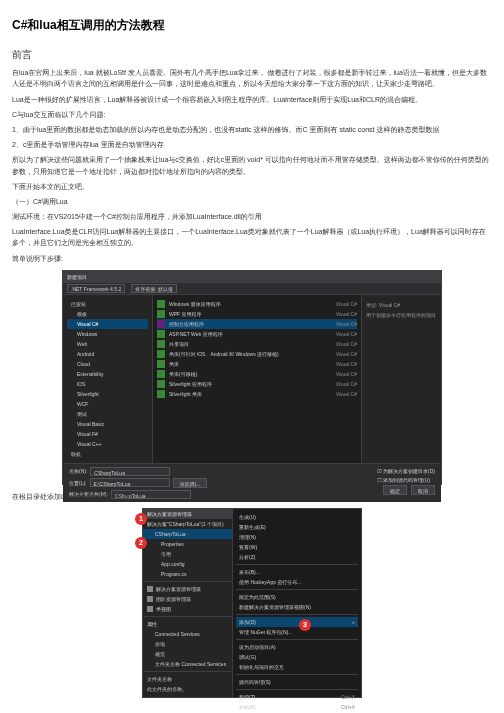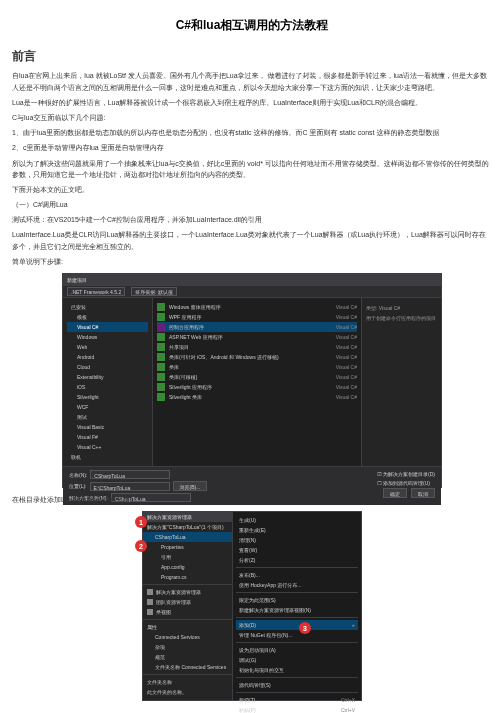--- a/index.html
+++ b/index.html
@@ -13,7 +13,7 @@
     padding: 8px 12px;
   }
   h1 {
-    text-align: center;
+    text-align: left;
     font-size: 12px;
     font-weight: bold;
     color: #000;

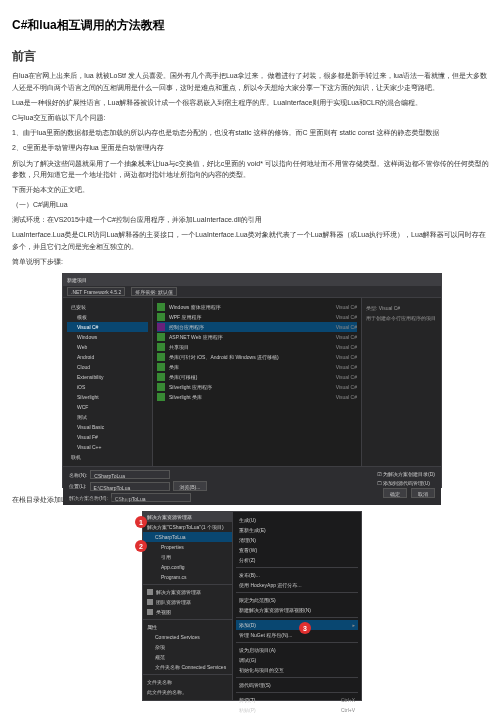--- a/index.html
+++ b/index.html
@@ -20,8 +20,8 @@
     margin: 8px 0 12px 0;
   }
   h2 {
-    font-size: 12px;
-    font-weight: bold;
+    font-size: 10px;
+    font-weight: normal;
     margin: 7px 0 4px 0;
   }
   p { margin: 4px 0; font-size: 7px; color: #333; }

